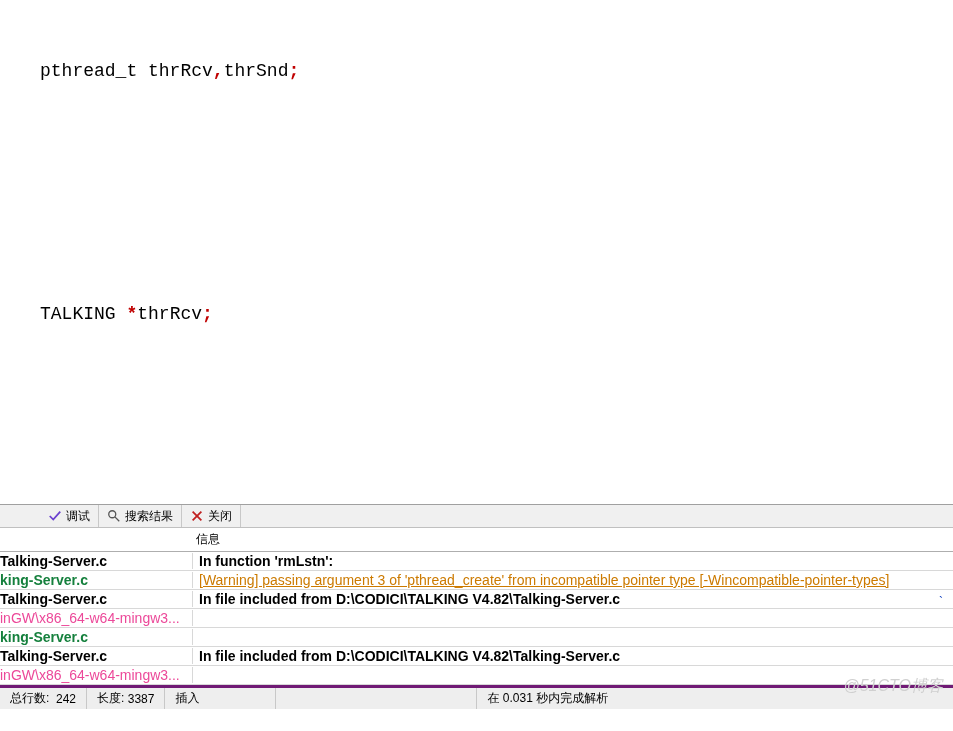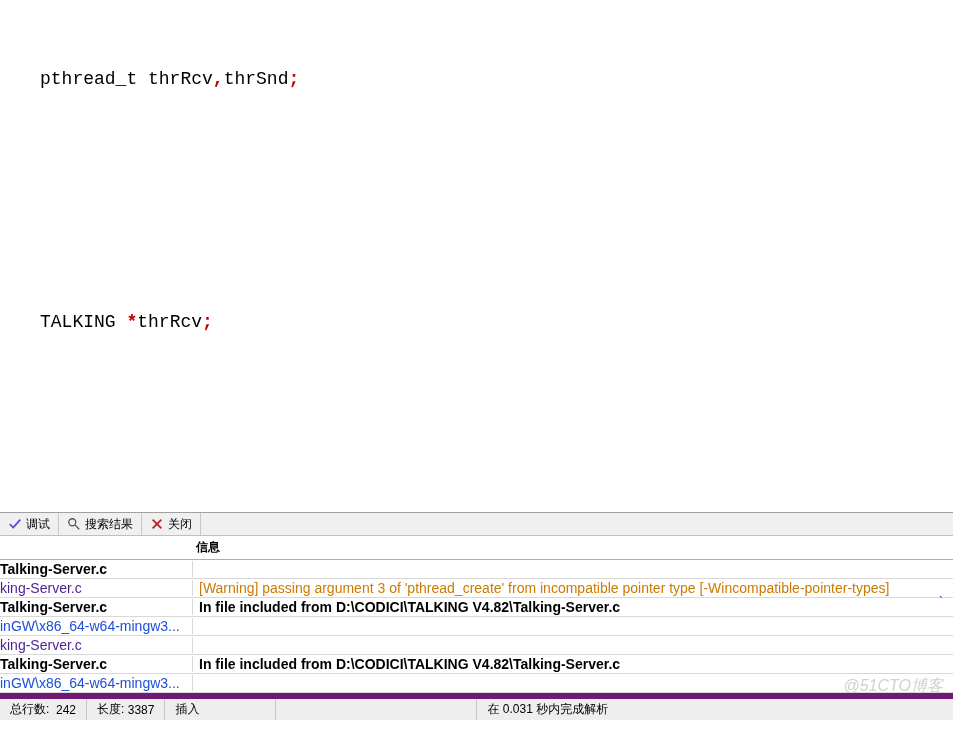--- a/index.html
+++ b/index.html
@@ -18,7 +18,7 @@
     font-family: Consolas, "Courier New", monospace;
     font-size: 18px;
     line-height: 1.5;
-    padding: 12px 0 0 4px;
+    padding: 4px 0 0 4px;
     white-space: pre;
     height: 500px;
     overflow: hidden;

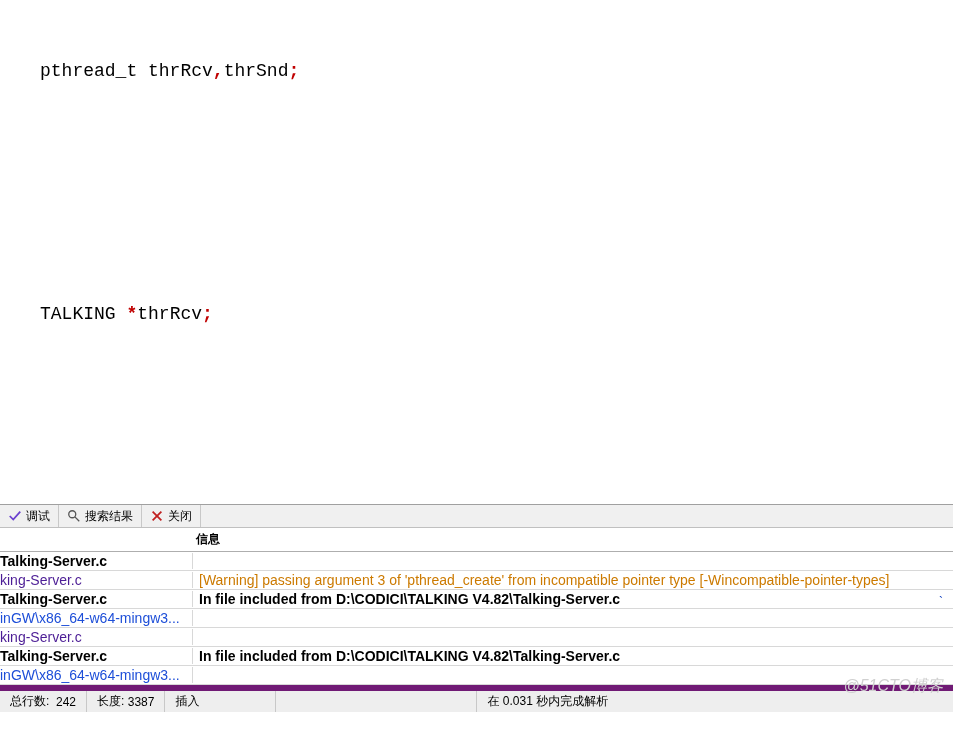--- a/index.html
+++ b/index.html
@@ -37,6 +37,7 @@
     height: 22px;
     font-size: 12px;
     position: relative;
+    padding-left: 40px;
   }
   .panel-tab {
     display: inline-flex;

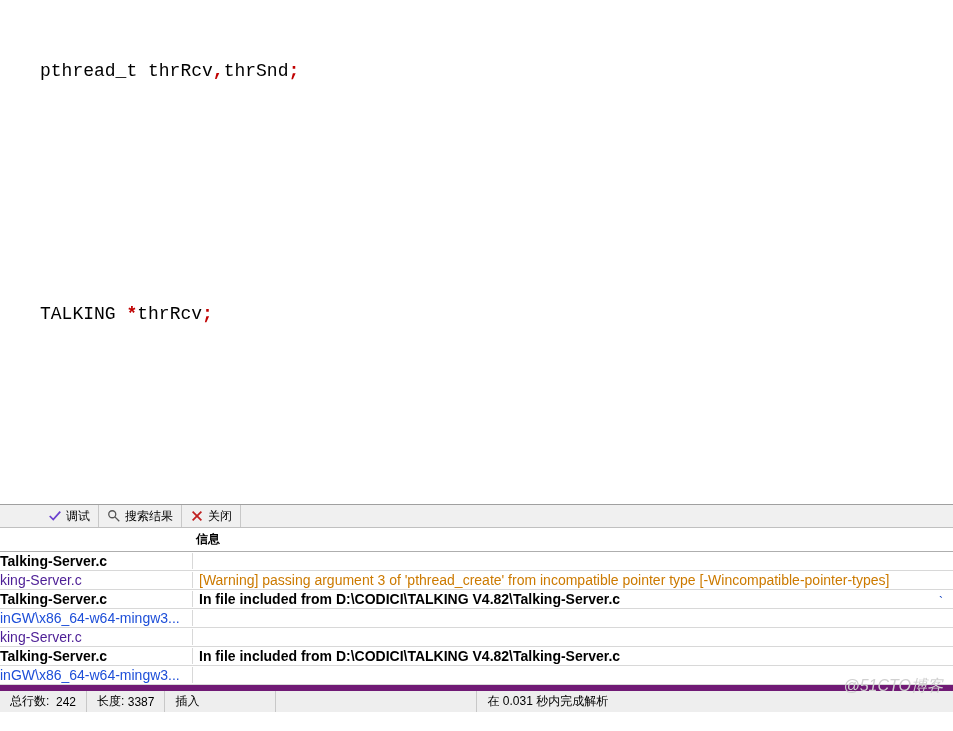--- a/index.html
+++ b/index.html
@@ -58,7 +58,6 @@
     padding: 3px 6px 3px 196px;
     background: #ffffff;
     font-size: 12px;
-    font-weight: bold;
   }
   .msg-row {
     display: flex;

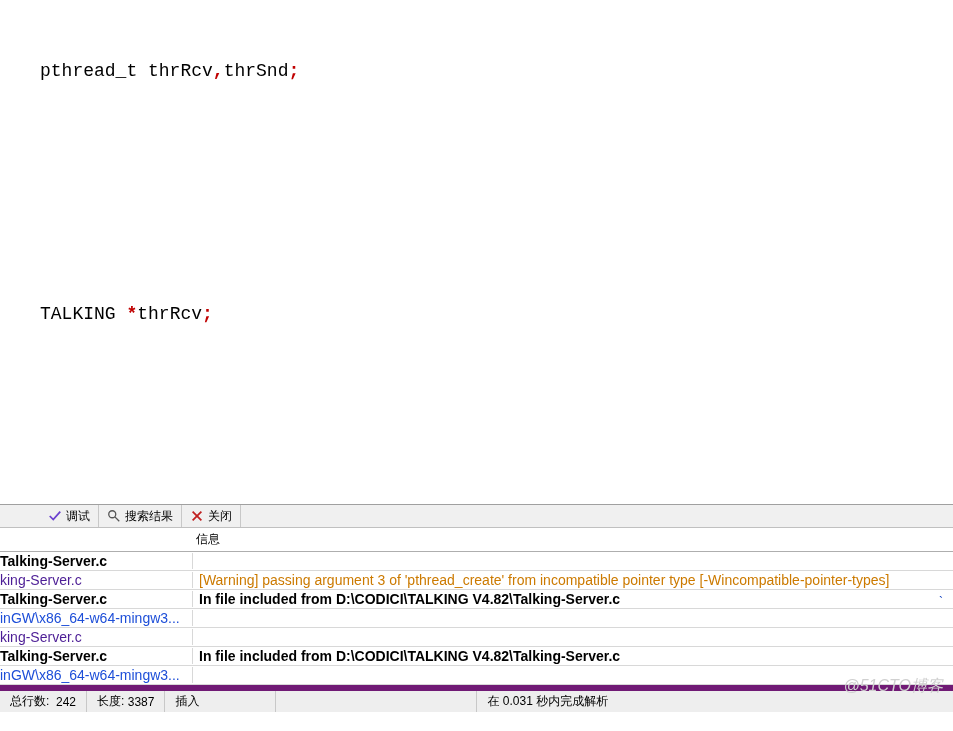--- a/index.html
+++ b/index.html
@@ -176,6 +176,7 @@
 <div id="messages">
     <div class="msg-row msg-bold">
       <div class="msg-file">Talking-Server.c</div>
+      <div class="msg-text">In function 'rmLstn':</div>
     </div>
     <div class="msg-row msg-warn">
       <div class="msg-file">king-Server.c</div>

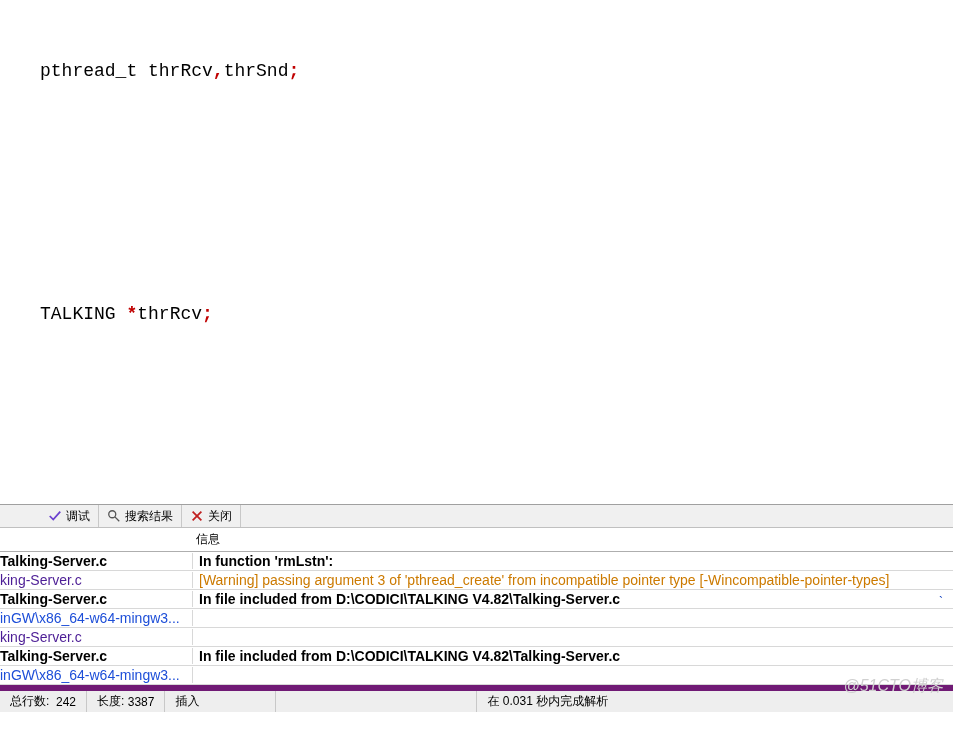--- a/index.html
+++ b/index.html
@@ -85,7 +85,7 @@
   .msg-bold .msg-file,
   .msg-bold .msg-text { font-weight: bold; color: #000; }
   .msg-warn .msg-text { color: #cc7a00; }
-  .msg-warn .msg-file { color: #4c1d95; }
+  .msg-warn .msg-file { color: #15803d; font-weight: bold; }
   .msg-note .msg-file,
   .msg-note .msg-text { color: #1d4ed8; }
   .statusbar {

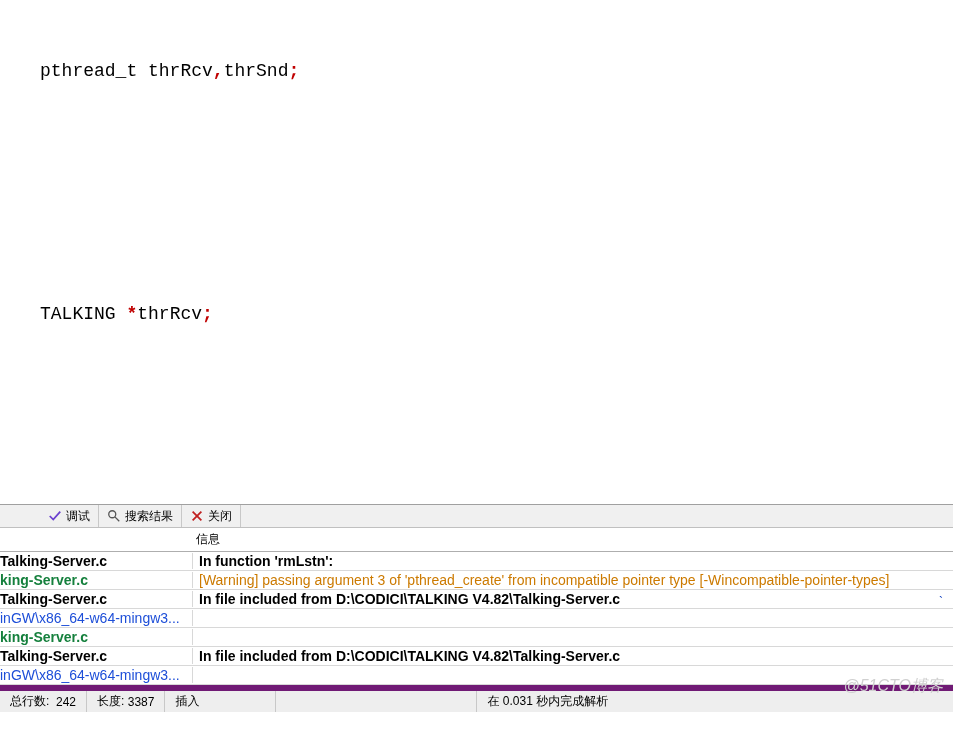--- a/index.html
+++ b/index.html
@@ -84,7 +84,7 @@
   }
   .msg-bold .msg-file,
   .msg-bold .msg-text { font-weight: bold; color: #000; }
-  .msg-warn .msg-text { color: #cc7a00; }
+  .msg-warn .msg-text { color: #cc7a00; text-decoration: underline; }
   .msg-warn .msg-file { color: #15803d; font-weight: bold; }
   .msg-note .msg-file,
   .msg-note .msg-text { color: #1d4ed8; }

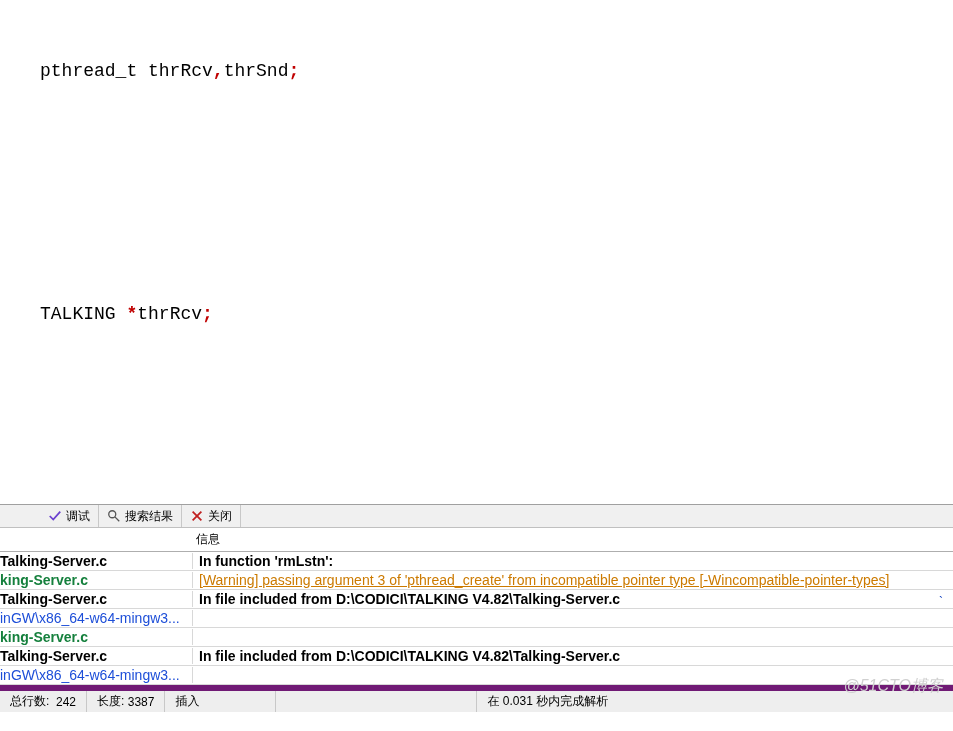--- a/index.html
+++ b/index.html
@@ -87,7 +87,7 @@
   .msg-warn .msg-text { color: #cc7a00; text-decoration: underline; }
   .msg-warn .msg-file { color: #15803d; font-weight: bold; }
   .msg-note .msg-file,
-  .msg-note .msg-text { color: #1d4ed8; }
+  .msg-note .msg-text { color: #ec4899; }
   .statusbar {
     background: #eeeeee;
     border-top: 6px solid #701a75;

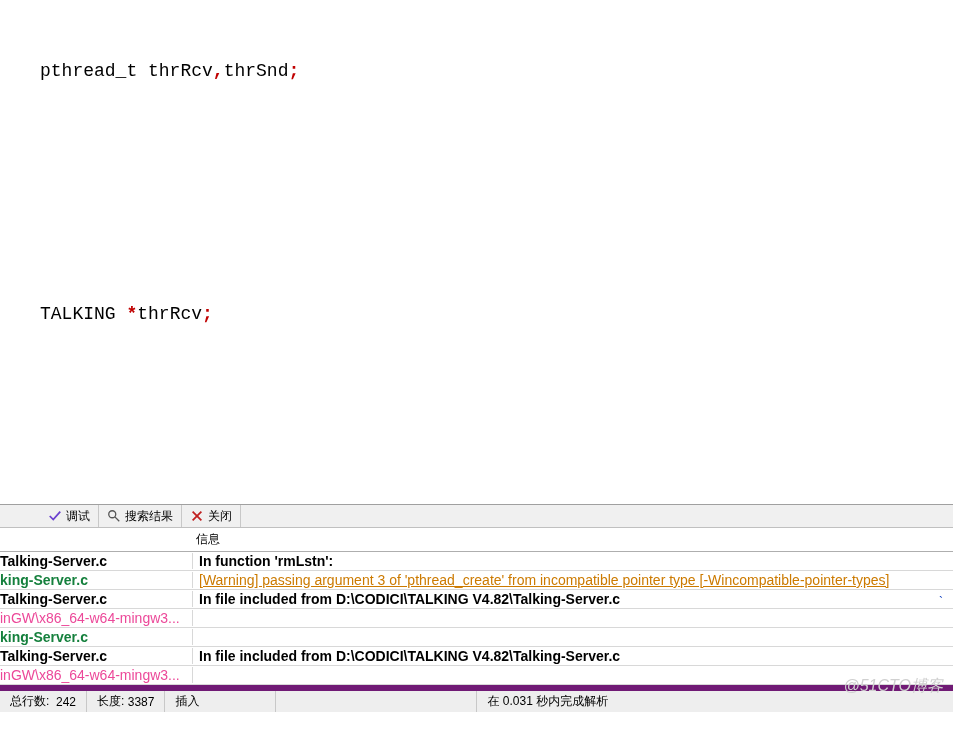--- a/index.html
+++ b/index.html
@@ -90,7 +90,7 @@
   .msg-note .msg-text { color: #ec4899; }
   .statusbar {
     background: #eeeeee;
-    border-top: 6px solid #701a75;
+    border-top: 3px solid #701a75;
     height: 21px;
     display: flex;
     align-items: flex-start;

